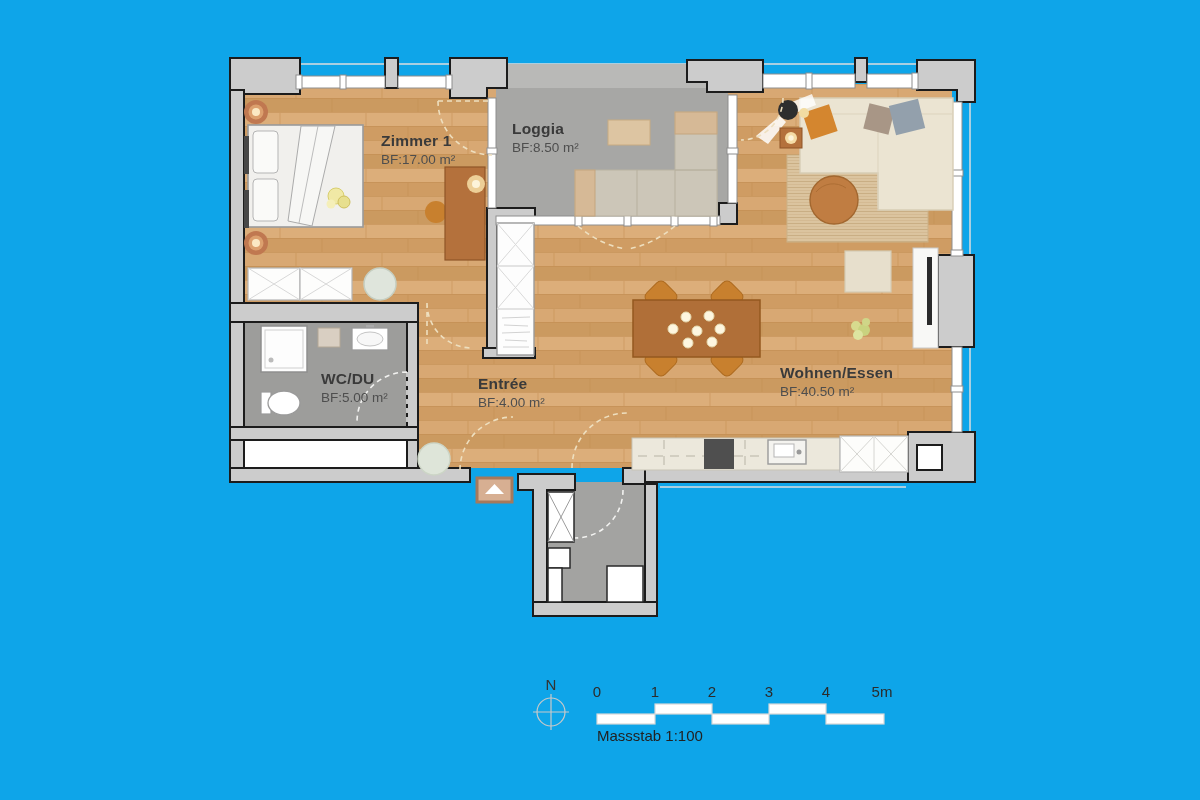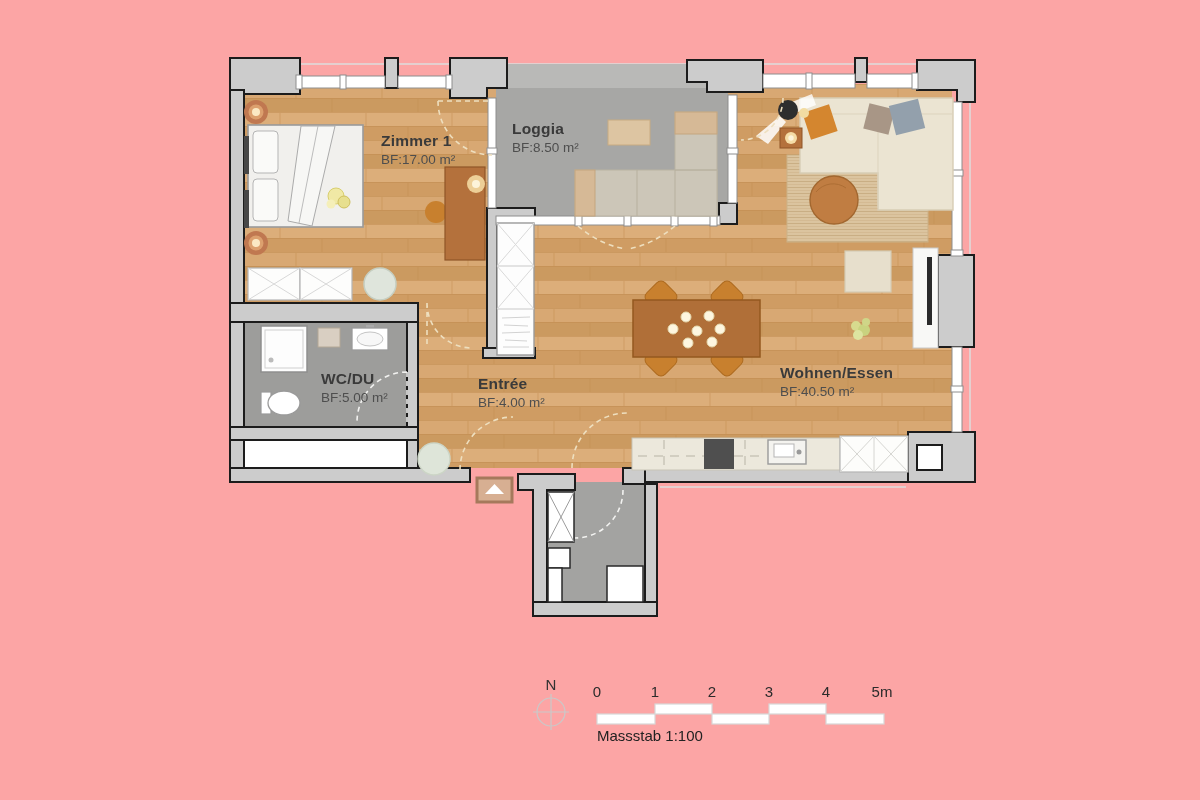--- a/index.html
+++ b/index.html
@@ -3,7 +3,7 @@
 <meta charset="utf-8">
 <style>
   html,body{margin:0;padding:0;background:#ffffff;}
-  .page{position:relative;width:1200px;height:800px;background:#fca5a5;overflow:hidden;}
+  .page{position:relative;width:1200px;height:800px;background:#0ea5e9;overflow:hidden;}
   svg{display:block;}
   text{font-family:"Liberation Sans",sans-serif;fill:#3a3a3a;}
   .room-name{font-size:15.5px;font-weight:700;fill:#3a3a3a;letter-spacing:.2px;}

